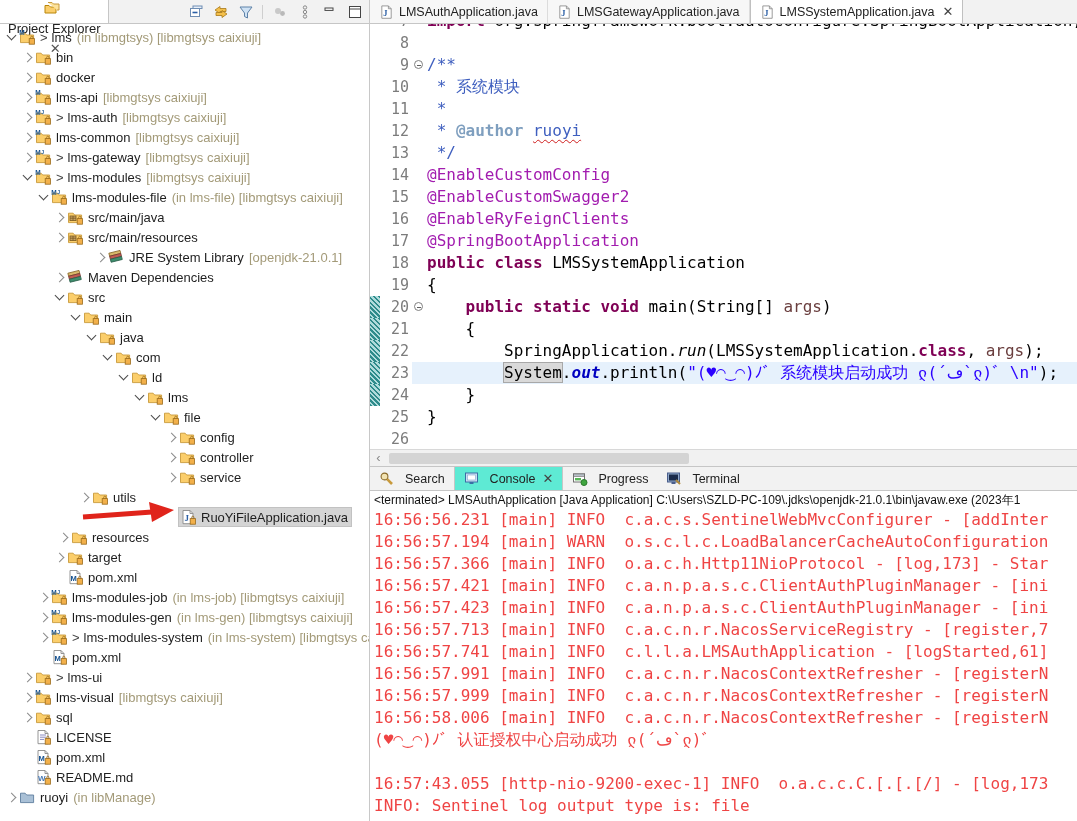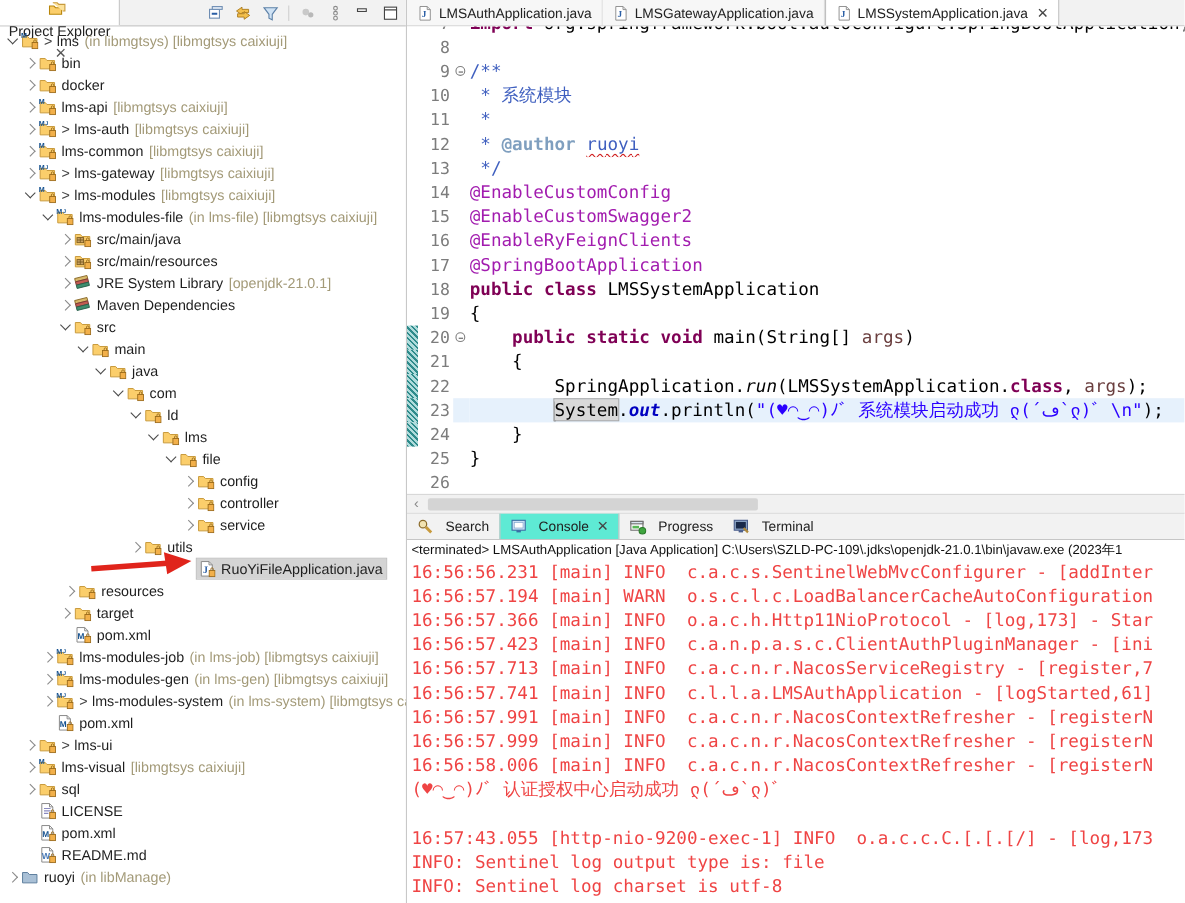--- a/index.html
+++ b/index.html
@@ -342,7 +342,7 @@
             <span class="tlabel">src/main/resources</span>
           </span>
         </div>
-        <div class="trow" style="padding-left: 52px;">
+        <div class="trow" style="padding-left: 65px; margin-left: 28px;">
           <span class="chevslot">
             <span class="chev col"></span>
           </span>

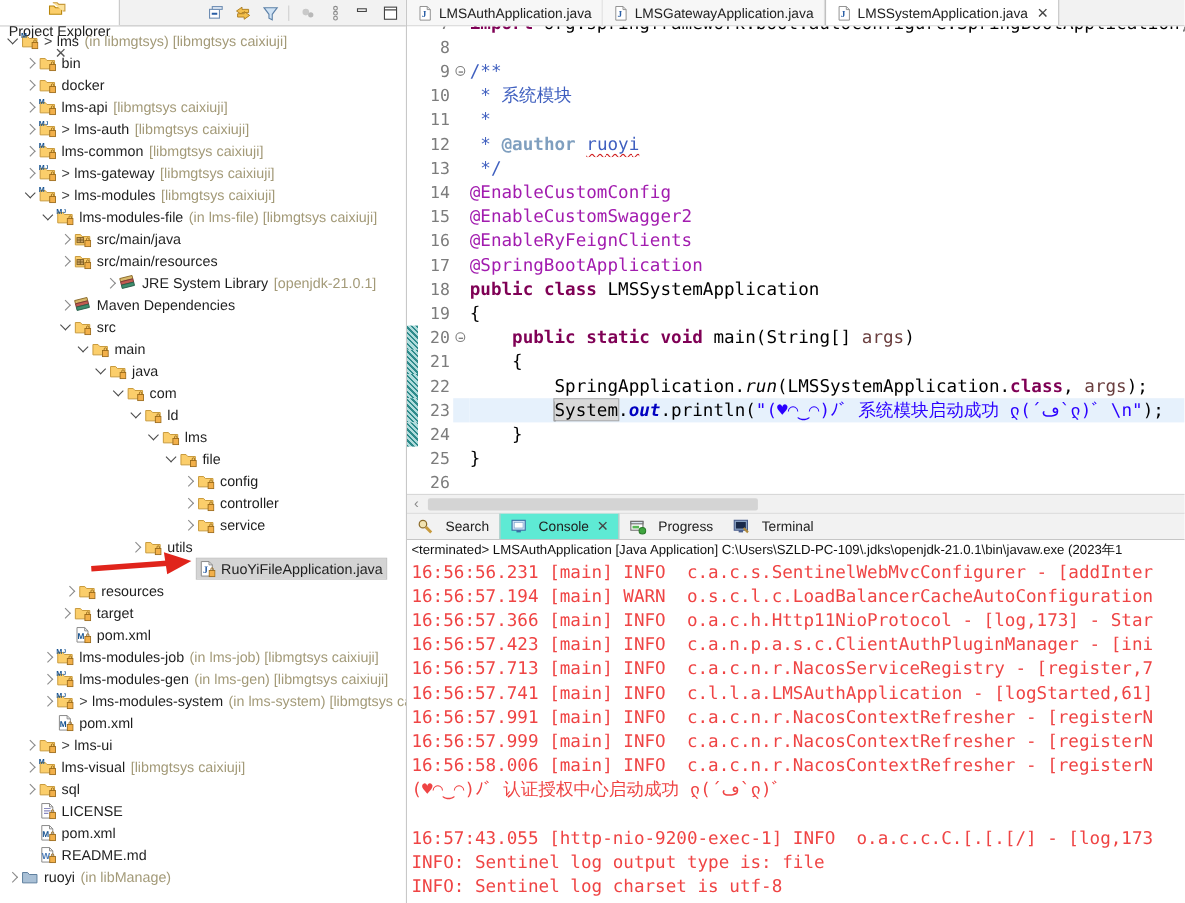--- a/index.html
+++ b/index.html
@@ -527,7 +527,7 @@
             <span class="tlabel">service</span>
           </span>
         </div>
-        <div class="trow" style="padding-left: 116px;">
+        <div class="trow" style="padding-left: 77px;">
           <span class="chevslot">
             <span class="chev col"></span>
           </span>

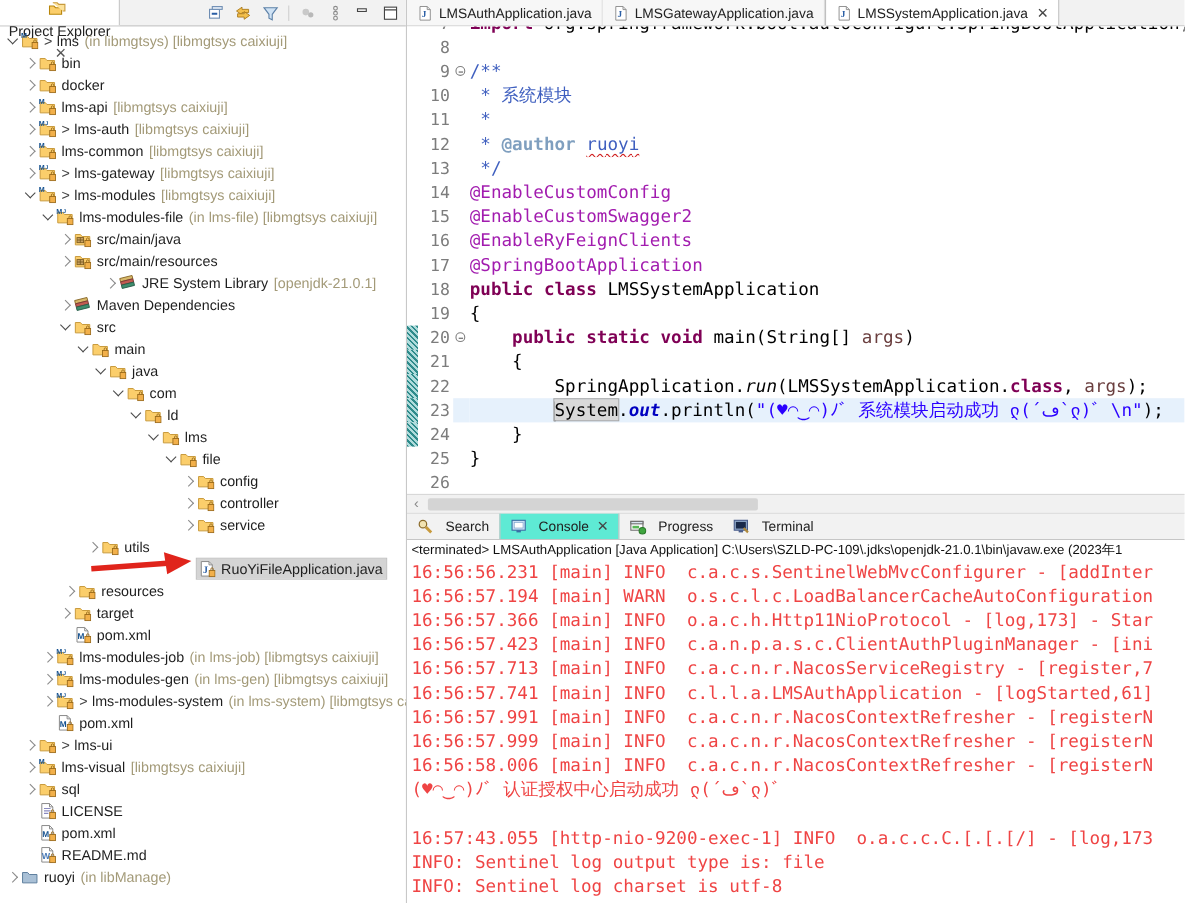--- a/index.html
+++ b/index.html
@@ -1006,6 +1006,7 @@
           <div class="conline">16:56:56.231 [main] INFO  c.a.c.s.SentinelWebMvcConfigurer - [addInter</div>
           <div class="conline">16:56:57.194 [main] WARN  o.s.c.l.c.LoadBalancerCacheAutoConfiguration</div>
           <div class="conline">16:56:57.366 [main] INFO  o.a.c.h.Http11NioProtocol - [log,173] - Star</div>
+          <div class="conline">16:56:57.421 [main] INFO  c.a.n.p.a.s.c.ClientAuthPluginManager - [ini</div>
           <div class="conline">16:56:57.423 [main] INFO  c.a.n.p.a.s.c.ClientAuthPluginManager - [ini</div>
           <div class="conline">16:56:57.713 [main] INFO  c.a.c.n.r.NacosServiceRegistry - [register,7</div>
           <div class="conline">16:56:57.741 [main] INFO  c.l.l.a.LMSAuthApplication - [logStarted,61]</div>

